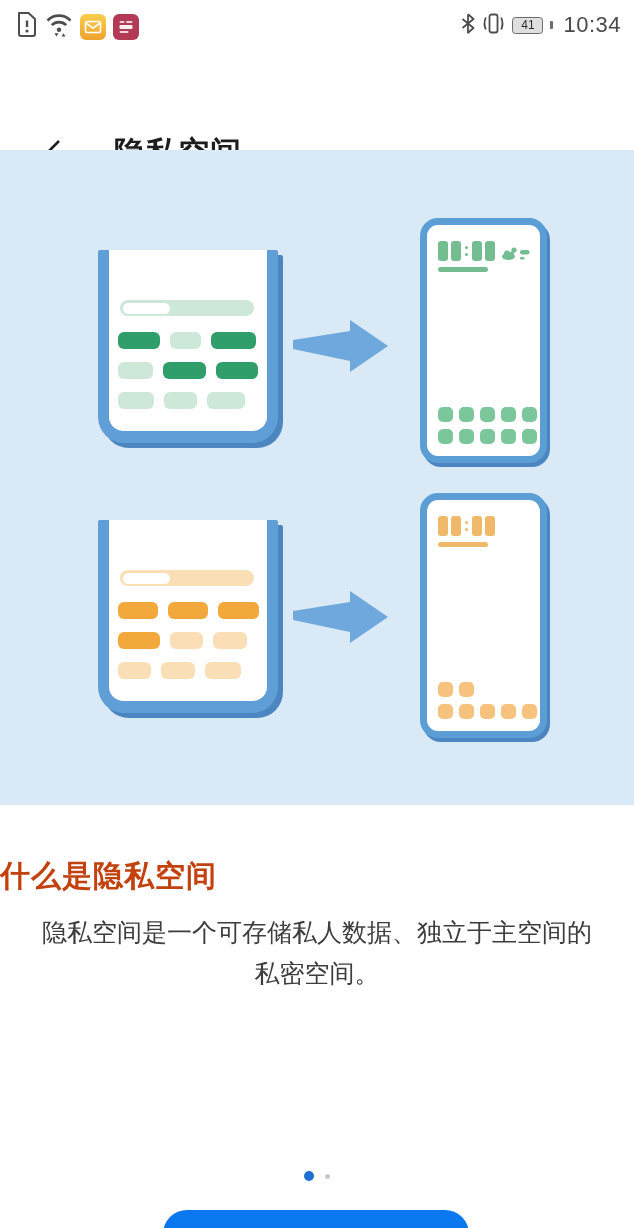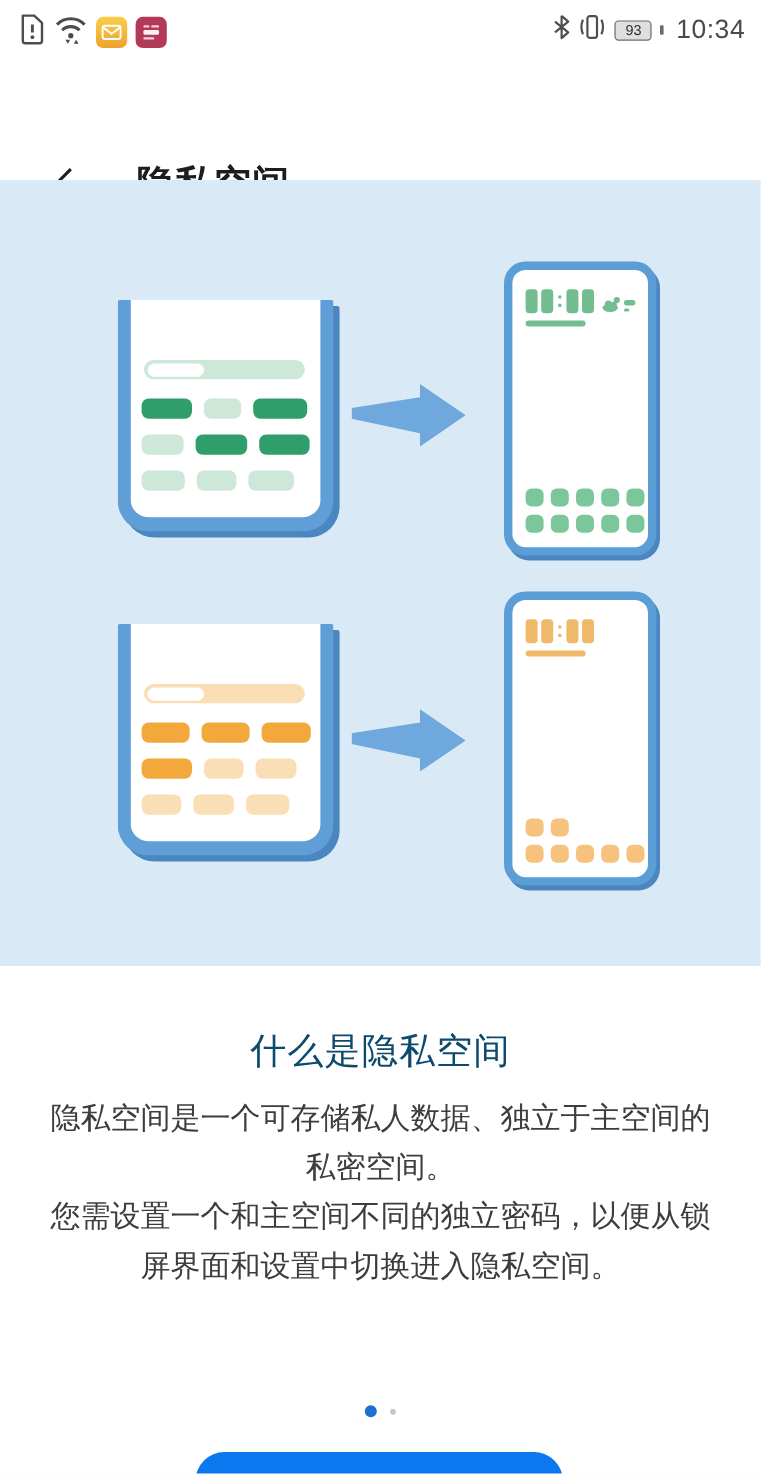--- a/index.html
+++ b/index.html
@@ -119,7 +119,7 @@
         </svg>
       </span>
       <span class="battery">
-        <span>93</span>
+        <span>41</span>
       </span>
       <span class="battery-tip"></span>
       <span class="sb-time">10:34</span>

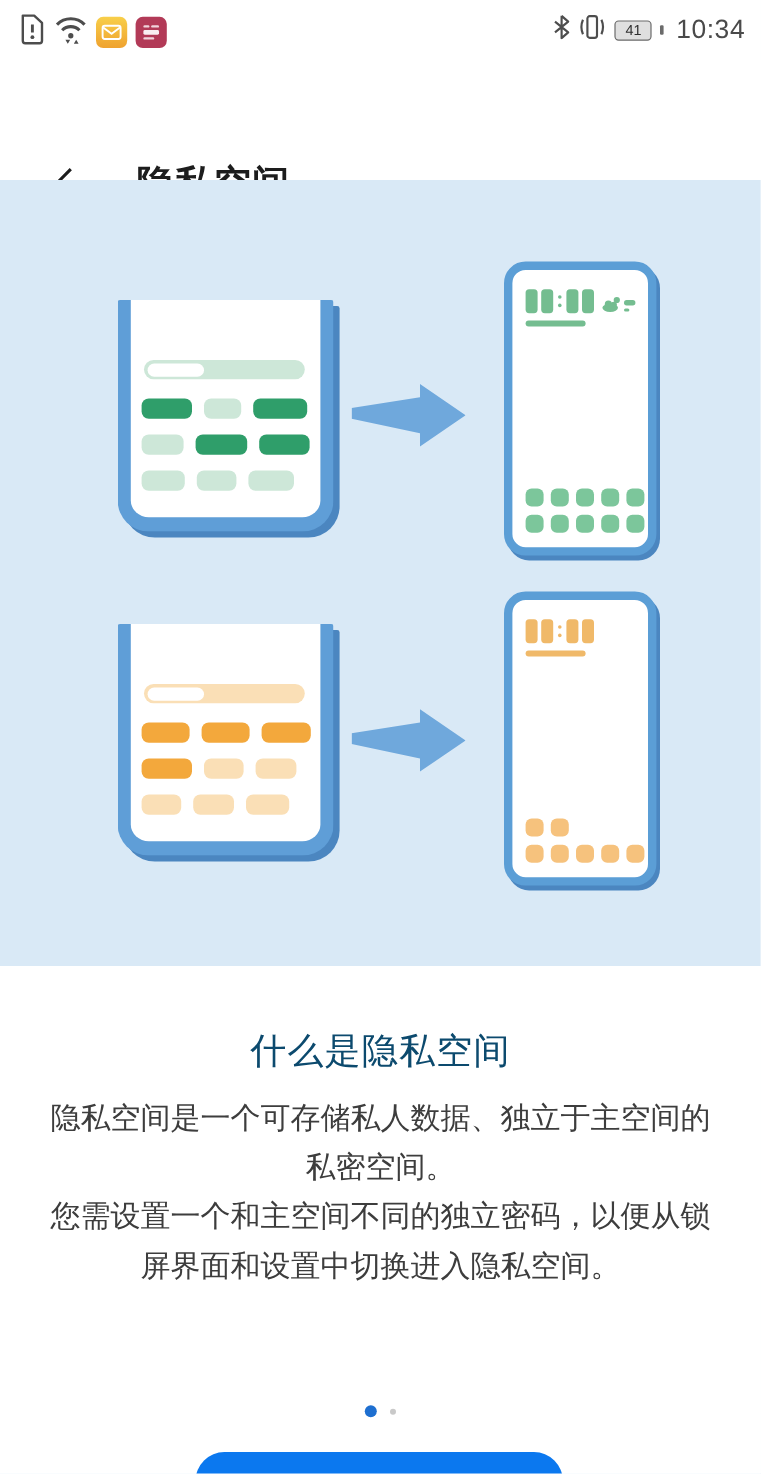--- a/index.html
+++ b/index.html
@@ -54,8 +54,8 @@
   .illus-arrow { position:absolute; width:95px; height:56px; }
 
   
-  .about-title { position:absolute; top:856px; left:0; width:100%; text-align:center;
-                 font-size:30px; font-weight:400; color:#0c4a6e; letter-spacing:1px; }
+  .about-title { position:absolute; top:856px; left:0; width:100%; text-align:left;
+                 font-size:30px; font-weight:700; color:#c2410c; letter-spacing:1px; }
   .about-body { position:absolute; top:912px; left:42px; width:550px;
                 font-size:25px; line-height:41px; color:#3d3d3d; }
   .about-body p { margin:0;text-align:center; }

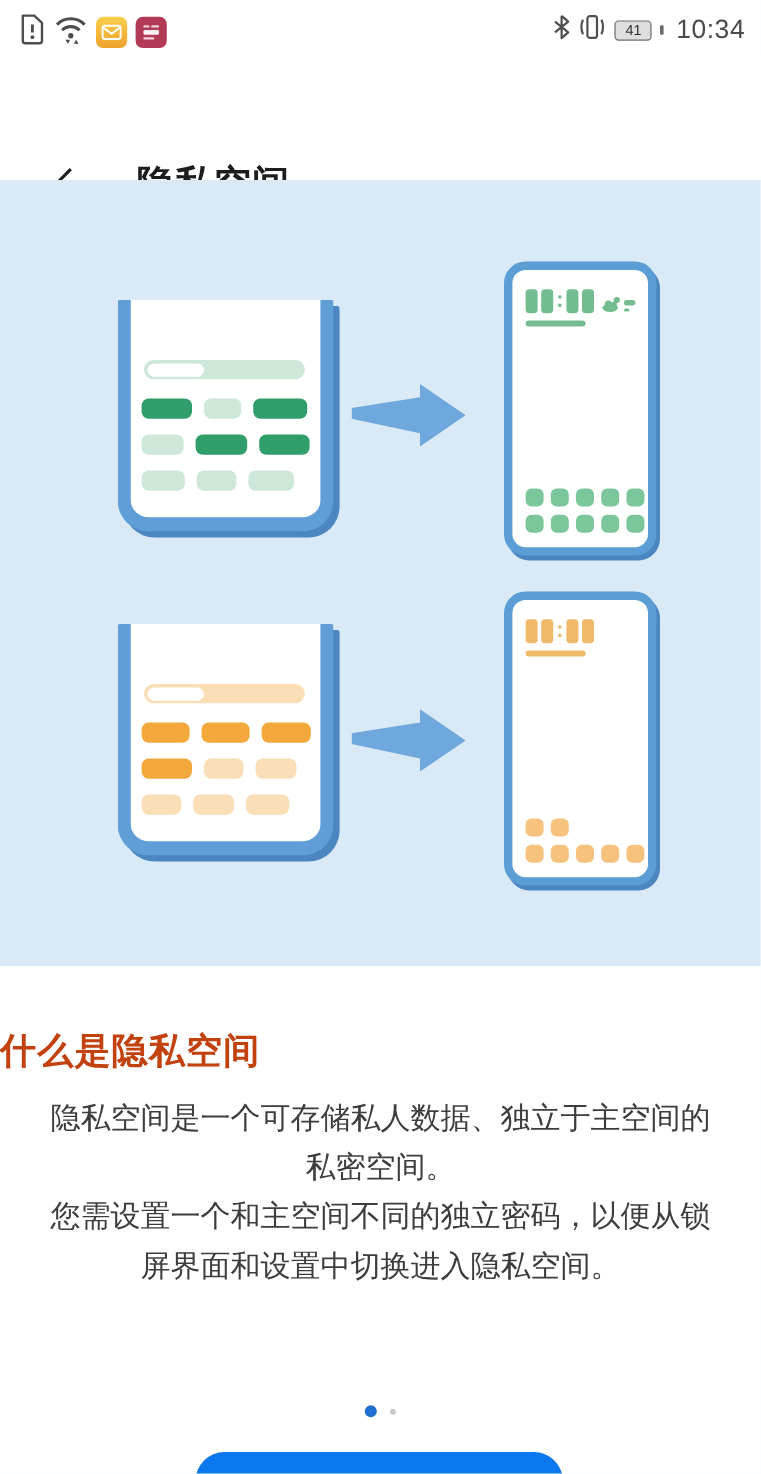--- a/index.html
+++ b/index.html
@@ -263,7 +263,6 @@
   <div class="about-title">什么是隐私空间</div>
   <div class="about-body">
     <p>隐私空间是一个可存储私人数据、独立于主空间的私密空间。</p>
-    <p>您需设置一个和主空间不同的独立密码，以便从锁屏界面和设置中切换进入隐私空间。</p>
   </div>
 
   <div class="dots">

